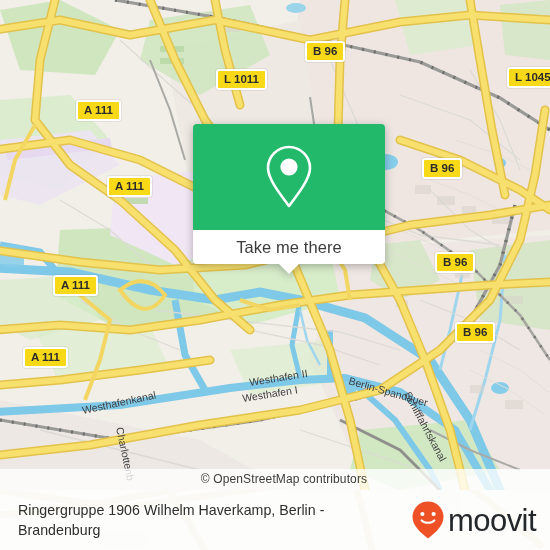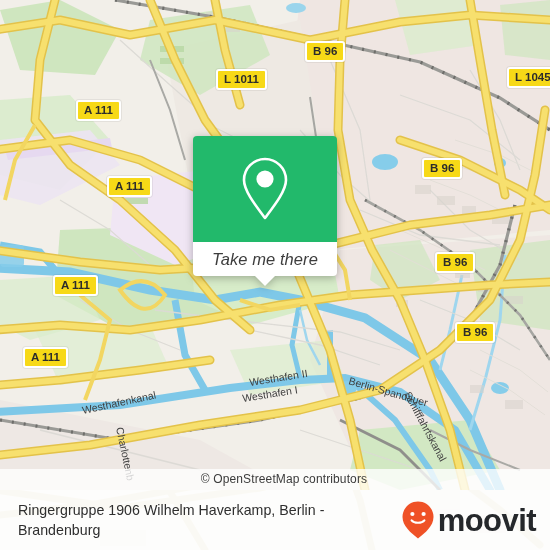--- a/index.html
+++ b/index.html
@@ -54,11 +54,10 @@
   #callout {
     position: absolute;
     left: 193px;
-    top: 136px;
-    width: 144px;
+    top: 124px;
+    width: 192px;
     z-index: 30;
     filter: drop-shadow(0 2px 4px rgba(0,0,0,0.28));
-    font-style: italic;
   }
   #callout .card-top {
     height: 106px;

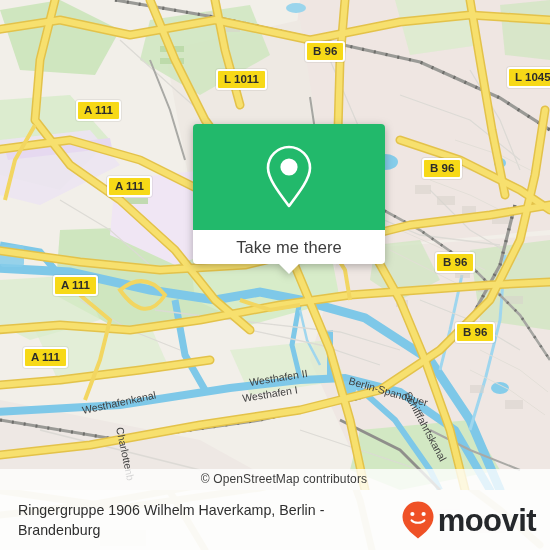--- a/index.html
+++ b/index.html
@@ -137,7 +137,7 @@
     color: #25282b;
     letter-spacing: -0.018em;
     line-height: 1;
-    font-weight: 700;
+    font-weight: 400;
   }
 </style>
 </head>

